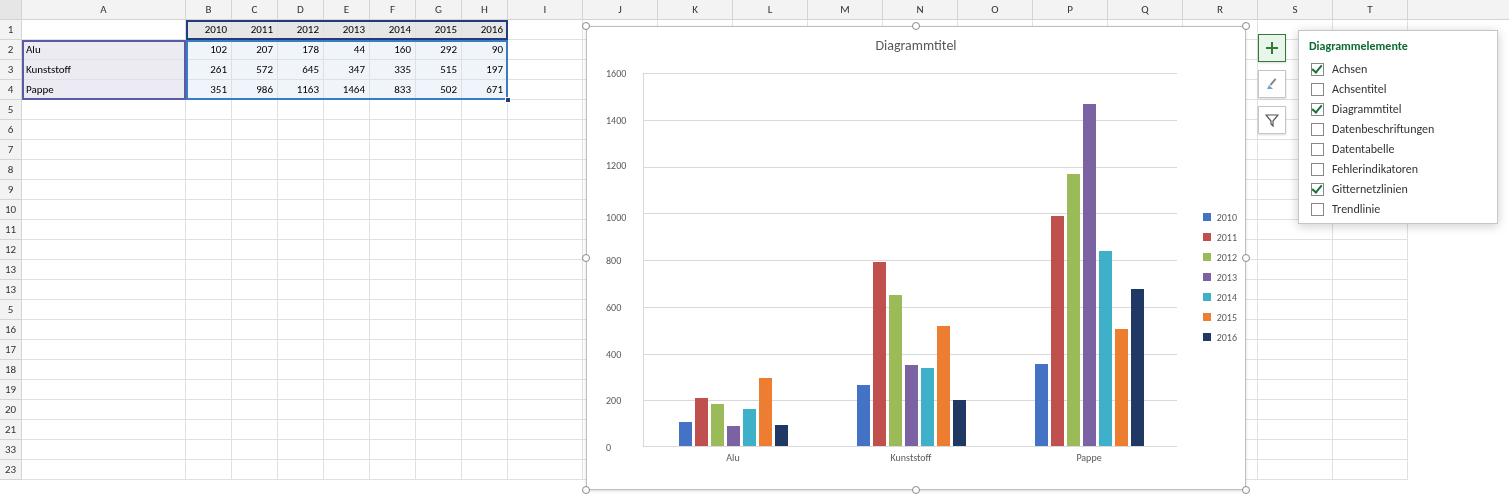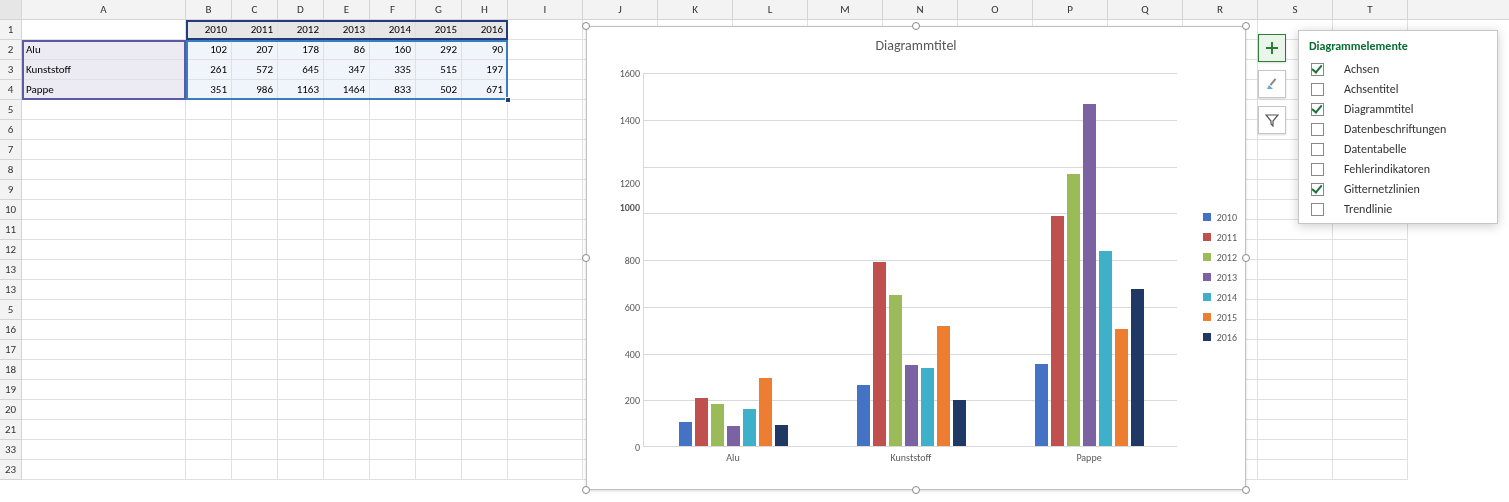--- a/index.html
+++ b/index.html
@@ -309,7 +309,7 @@
         <div class="cell data sel-v">102</div>
         <div class="cell data sel-v">207</div>
         <div class="cell data sel-v">178</div>
-        <div class="cell data sel-v">86</div>
+        <div class="cell data sel-v">44</div>
         <div class="cell data sel-v">160</div>
         <div class="cell data sel-v">292</div>
         <div class="cell data sel-v">90</div>

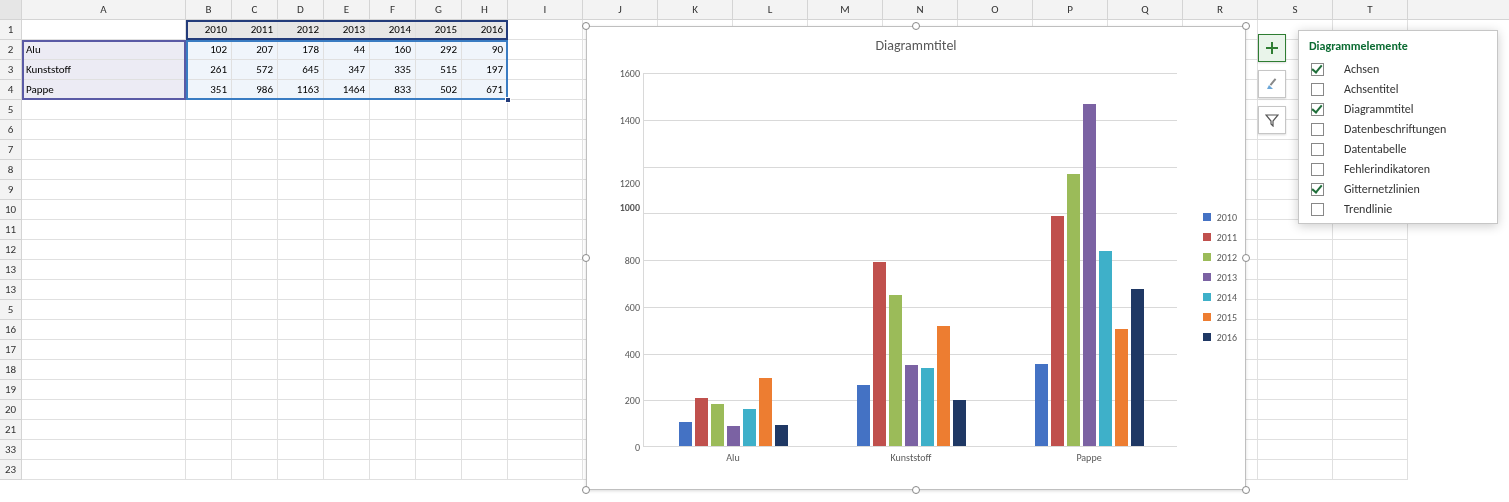--- a/index.html
+++ b/index.html
@@ -139,7 +139,7 @@
     position: absolute;
     left: -38px;
     width: 34px;
-    text-align: right;
+    text-align: left;
     color: #595959;
     font-size: 10px;
     transform: translateY(-50%);

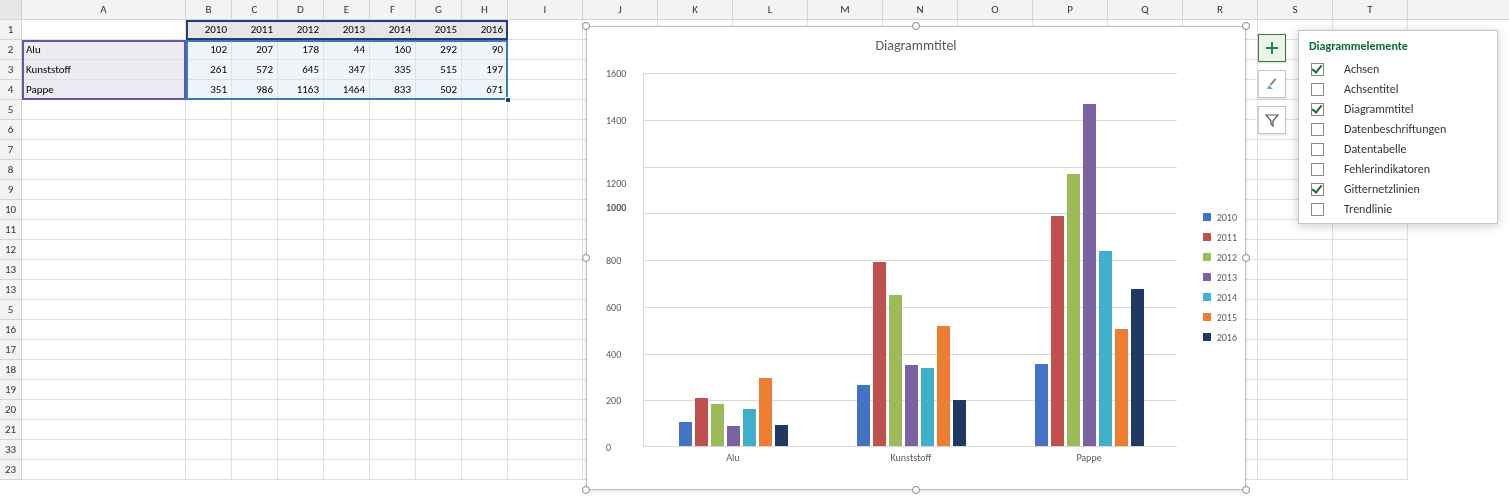--- a/index.html
+++ b/index.html
@@ -219,7 +219,7 @@
   .fly-item {
     display: flex;
     align-items: center;
-    gap: 20px;
+    gap: 8px;
     padding: 2px 12px;
     height: 20px;
     position: relative;

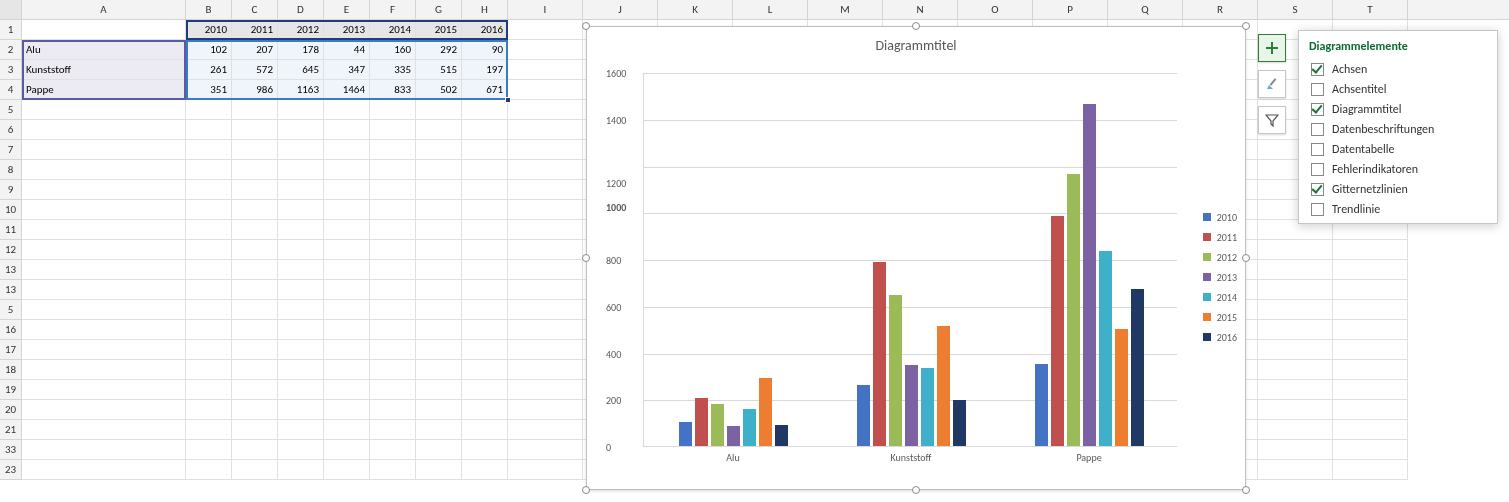--- a/index.html
+++ b/index.html
@@ -843,7 +843,7 @@
         <div class="grid-line" style="top: 140.25px;"></div>
         <div class="ytick" style="top: 134px; font-weight: bold;">1000</div>
         <div class="grid-line" style="top: 93.5px;"></div>
-        <div class="ytick" style="top: 110px;">1200</div>
+        <div class="ytick" style="top: 92px;">1200</div>
         <div class="grid-line" style="top: 46.75px;"></div>
         <div class="ytick" style="top: 46.75px;">1400</div>
         <div class="grid-line" style="top: 0px;"></div>

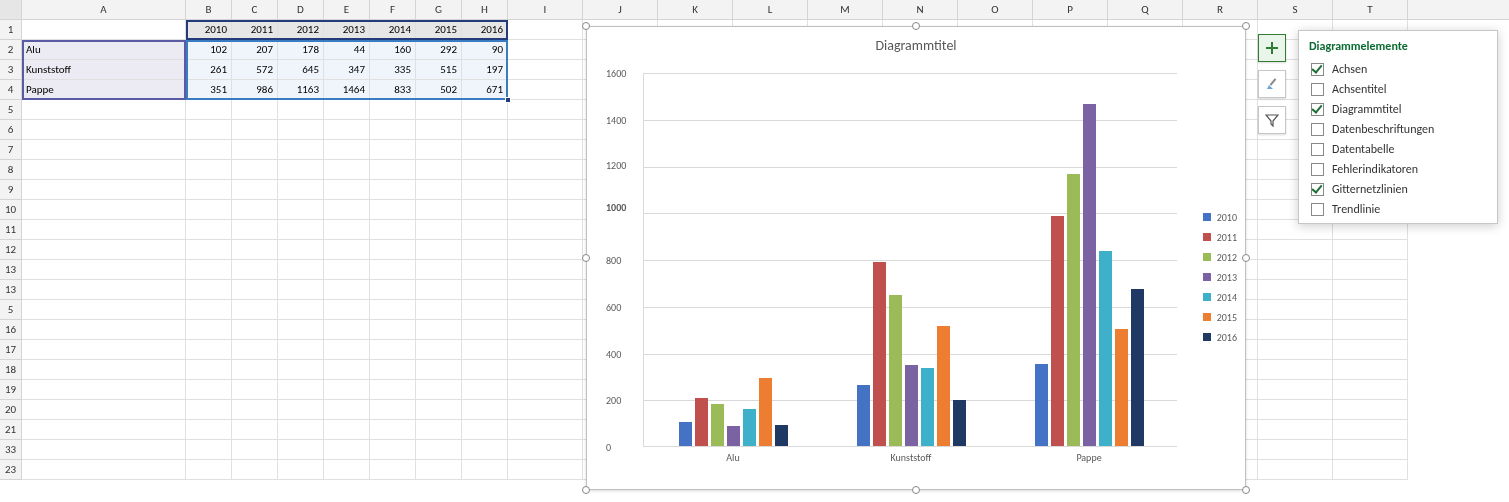--- a/index.html
+++ b/index.html
@@ -841,7 +841,7 @@
         <div class="grid-line" style="top: 187px;"></div>
         <div class="ytick" style="top: 187px;">800</div>
         <div class="grid-line" style="top: 140.25px;"></div>
-        <div class="ytick" style="top: 134px; font-weight: bold;">1000</div>
+        <div class="ytick" style="top: 144px;">1000</div>
         <div class="grid-line" style="top: 93.5px;"></div>
         <div class="ytick" style="top: 92px;">1200</div>
         <div class="grid-line" style="top: 46.75px;"></div>

